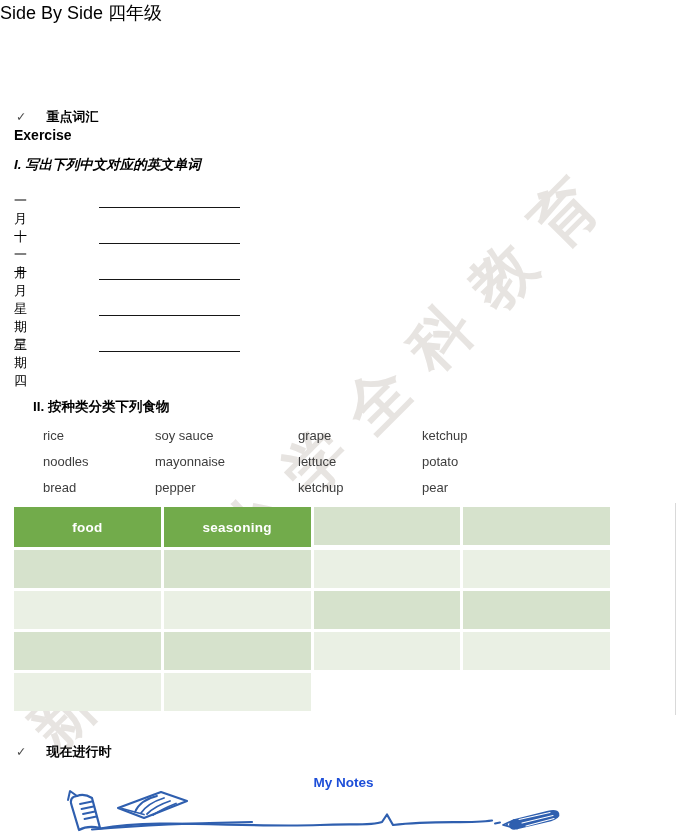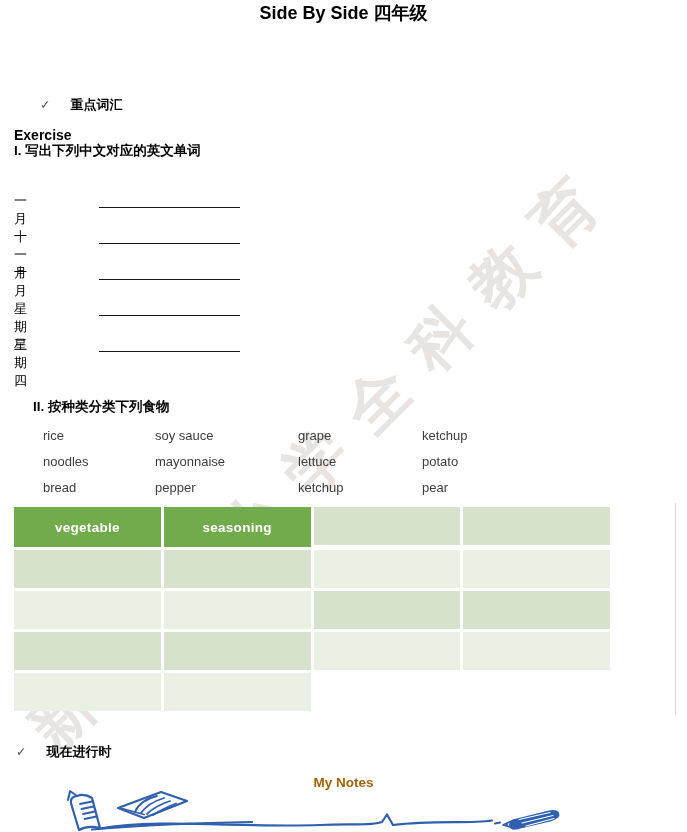--- a/index.html
+++ b/index.html
@@ -30,7 +30,7 @@
   .layer{position:absolute;inset:0;z-index:1;}
   .doc-title{
     position:absolute;top:1px;left:0;width:100%;
-    text-align:center;font-size:18px;font-weight:bold;color:#000;
+    text-align:left;font-size:18px;font-weight:normal;color:#000;
   }
   .doc-subtitle{
     position:absolute;top:50px;left:0;width:100%;

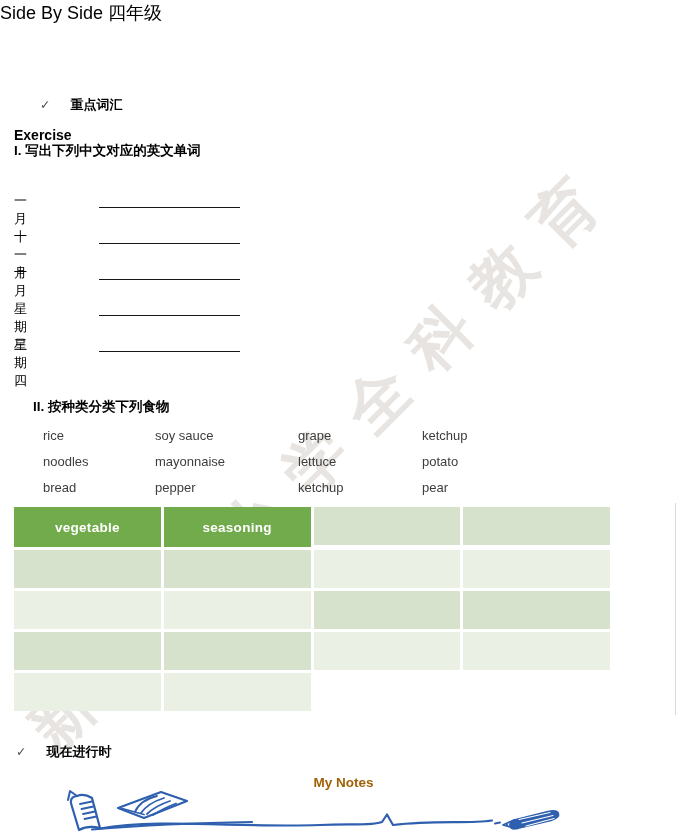--- a/index.html
+++ b/index.html
@@ -83,7 +83,7 @@
 
     <div class="doc-title">Side By Side 四年级</div>
 
-    <div class="check-row" style="top:96px;margin-left:24px;">
+    <div class="check-row" style="top:108px;">
       <span class="check-glyph">✓</span><span>重点词汇</span>
     </div>
 

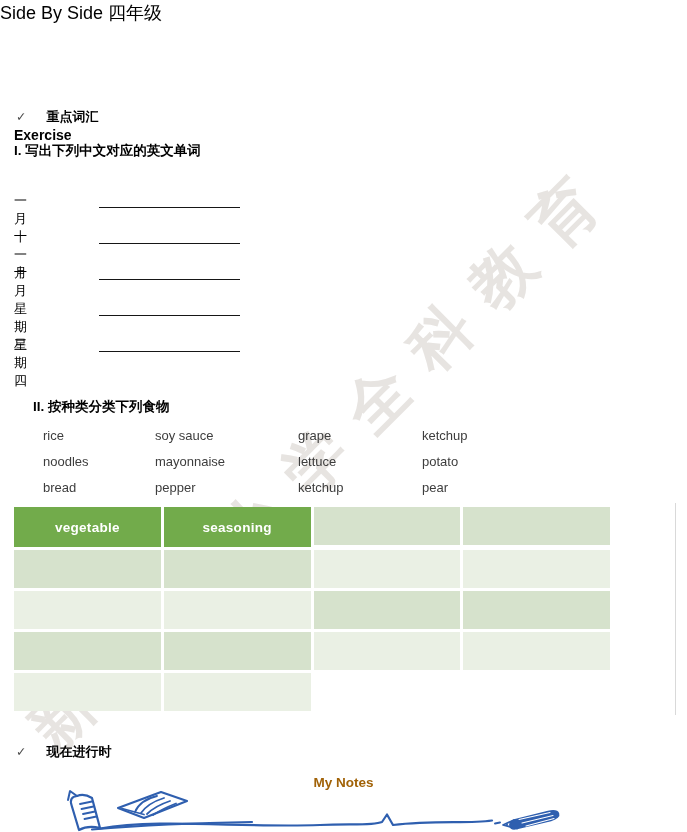--- a/index.html
+++ b/index.html
@@ -89,7 +89,7 @@
 
     <div class="h-exercise">Exercise</div>
 
-    <div class="h-part" style="top:142px;">I. 写出下列中文对应的英文单词</div>
+    <div class="h-part" style="top:156px;font-style:italic;">I. 写出下列中文对应的英文单词</div>
 
     <div class="fill-row" style="top:192px;">
       <span class="fill-label">一月</span>

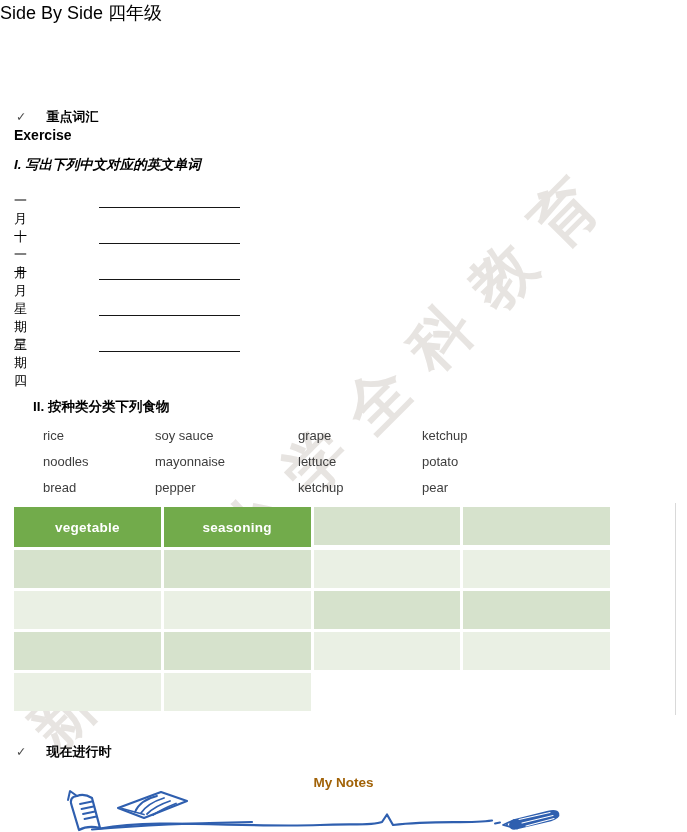--- a/index.html
+++ b/index.html
@@ -134,6 +134,7 @@
     </div>
 
     <div class="sort-table">
+      <div class="th">food</div>
       <div class="th">vegetable</div>
       <div class="th">seasoning</div>
 

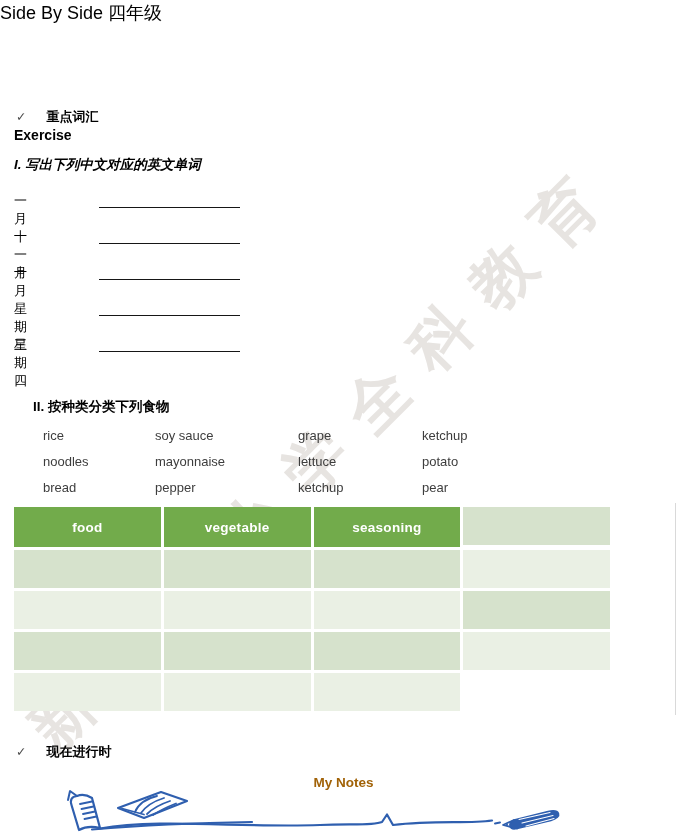--- a/index.html
+++ b/index.html
@@ -135,7 +135,6 @@
 
     <div class="sort-table">
       <div class="th">food</div>
-      <div class="th">vegetable</div>
       <div class="th">seasoning</div>
 
       <div style="display:contents" class="row-dark">

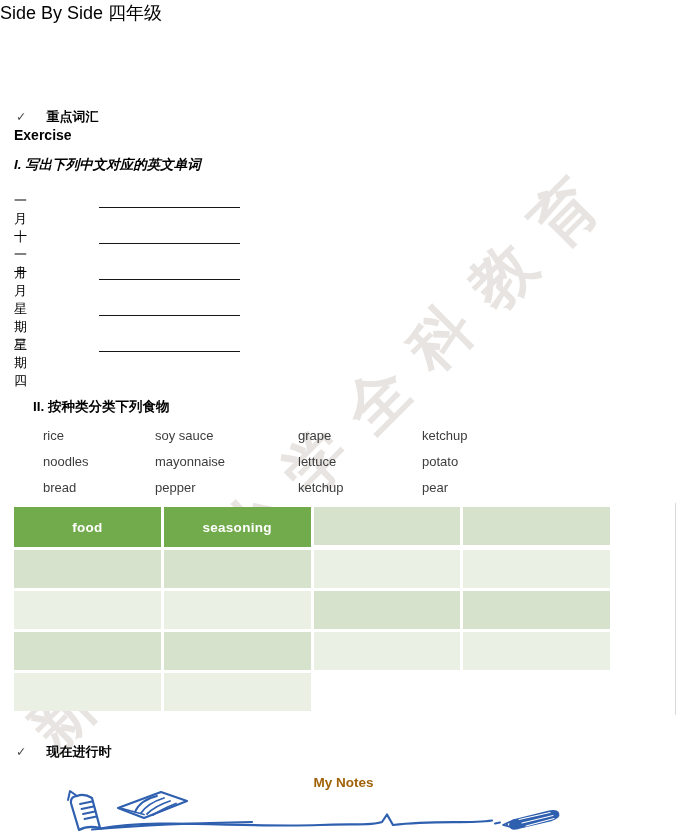--- a/index.html
+++ b/index.html
@@ -67,7 +67,7 @@
   .side-line{position:absolute;left:675px;top:503px;width:1px;height:212px;background:#d9d9d9;}
   .my-notes{
     position:absolute;top:775px;left:0;width:100%;
-    text-align:center;font-size:13.5px;font-weight:bold;color:#a16207;
+    text-align:center;font-size:13.5px;font-weight:bold;color:#1d4ed8;
   }
   .doodle{position:absolute;left:40px;top:785px;z-index:1;}
 </style>

